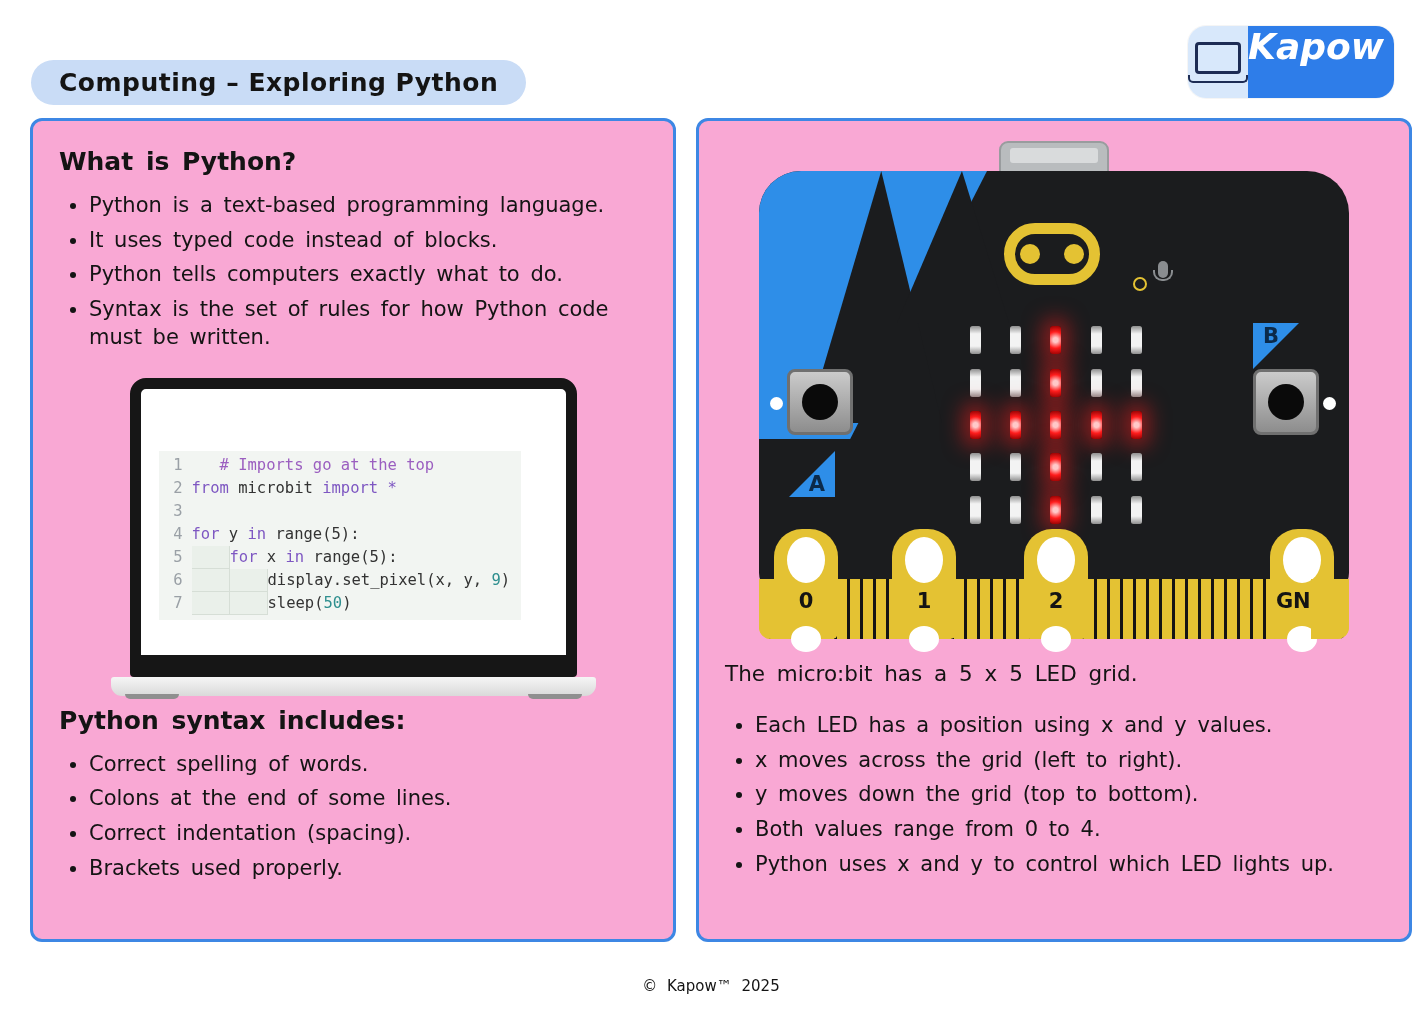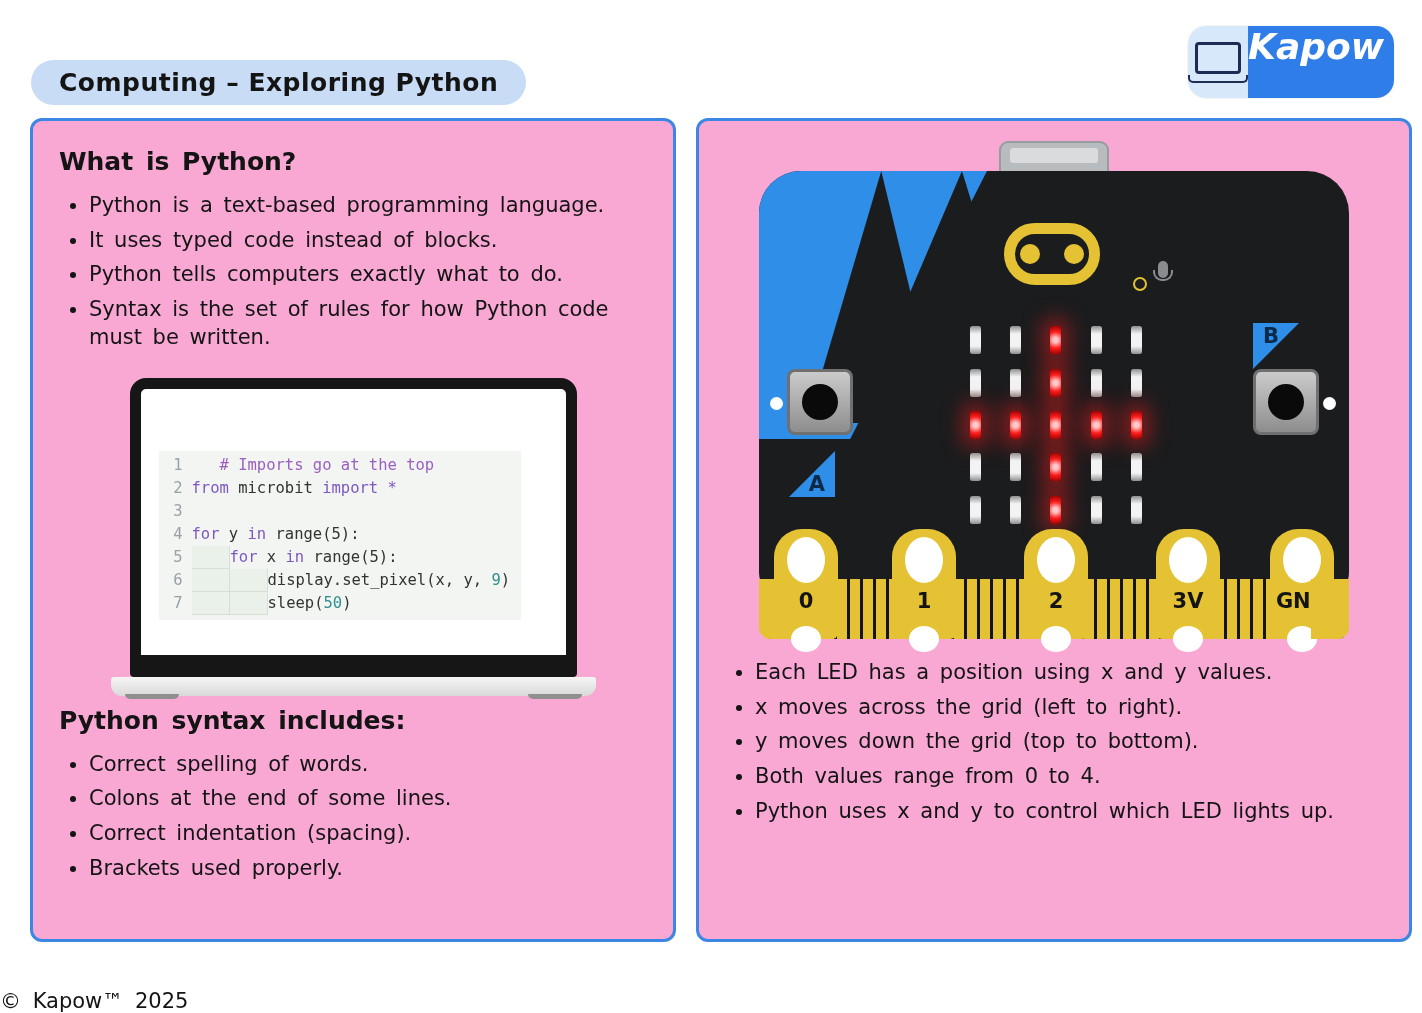--- a/index.html
+++ b/index.html
@@ -218,11 +218,6 @@
               <div class="pin-label">2</div>
               <div class="pin-notch"></div>
             </div>
-            <div class="pin-tab" style="left: 397px;">
-              <div class="pin-hole"></div>
-              <div class="pin-label">3V</div>
-              <div class="pin-notch"></div>
-            </div>
             <div class="pin-tab" style="left: 511px;">
               <div class="pin-hole"></div>
               <div class="pin-label">GND</div>

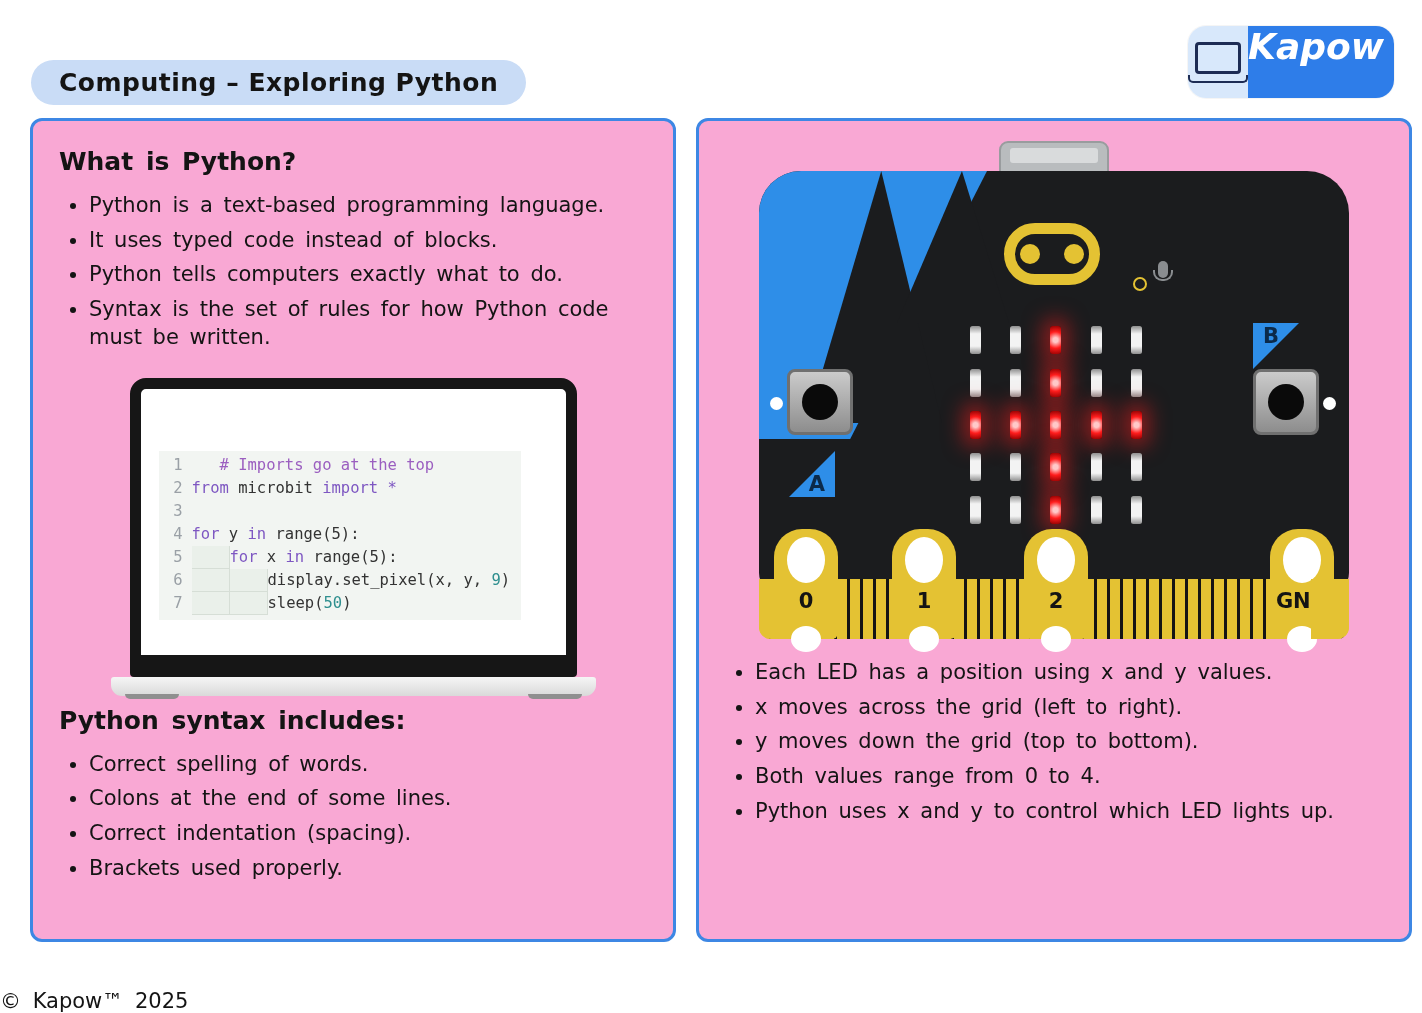--- a/index.html
+++ b/index.html
@@ -226,6 +226,7 @@
           </div>
       </div>
 
+      <p class="intro-line">The micro:bit has a 5 x 5 LED grid.</p>
       <ul>
           <li>Each LED has a position using x and y values.</li>
           <li>x moves across the grid (left to right).</li>

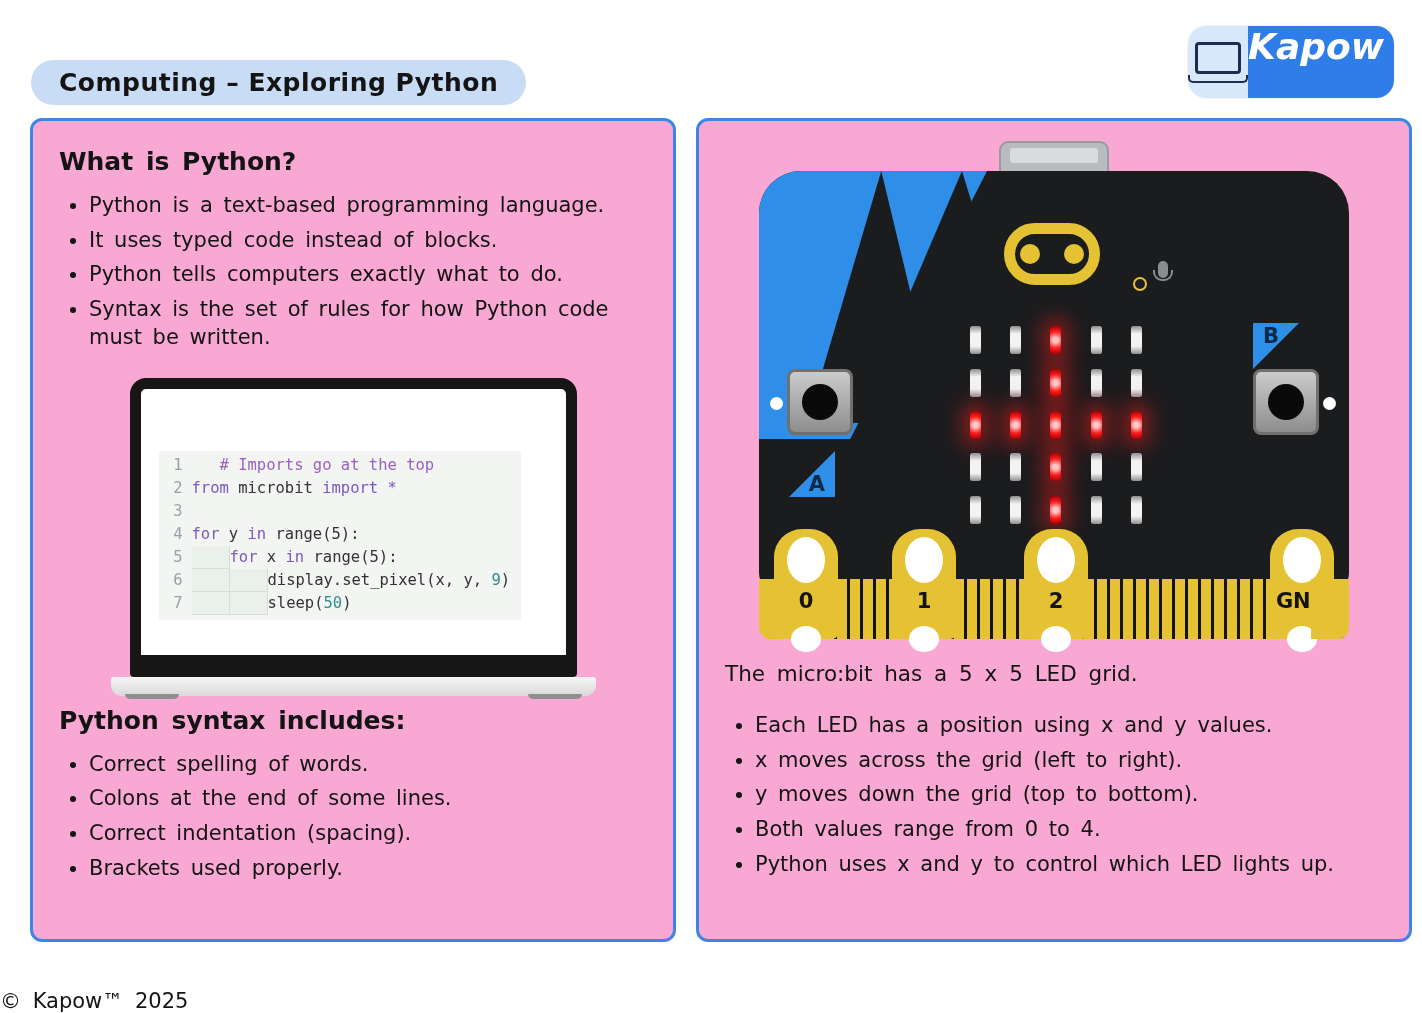--- a/index.html
+++ b/index.html
@@ -99,7 +99,7 @@
   .pin-notch{position:absolute;bottom:-13px;left:50%;transform:translateX(-50%);width:30px;height:26px;
         background:#fff;border-radius:50%;}
 
-  .footer{position:absolute;bottom:0;left:0;width:100%;text-align:left;font-size:21px;word-spacing:5px;}
+  .footer{position:absolute;bottom:18px;left:0;width:100%;text-align:center;font-size:15px;word-spacing:5px;}
 </style>
 </head>
 <body>

